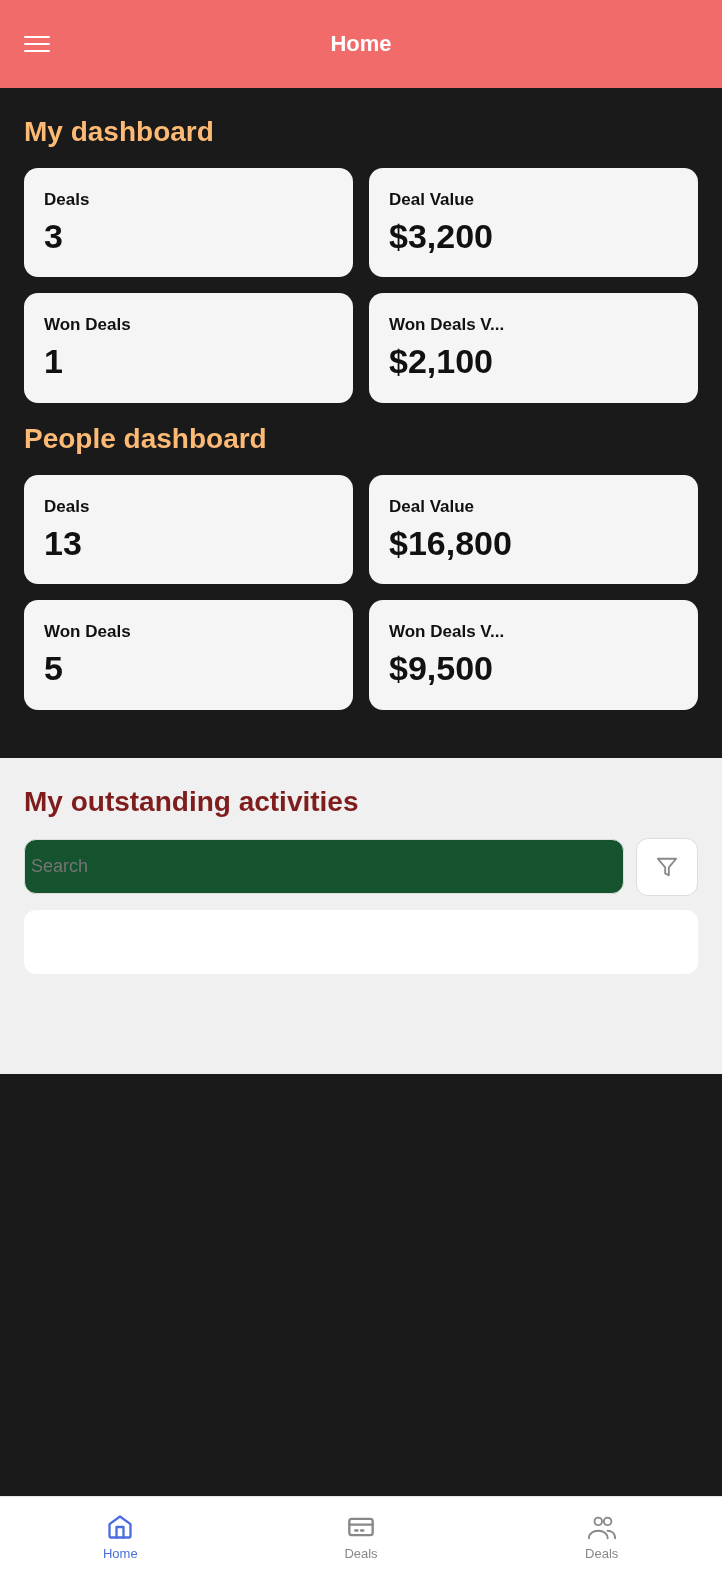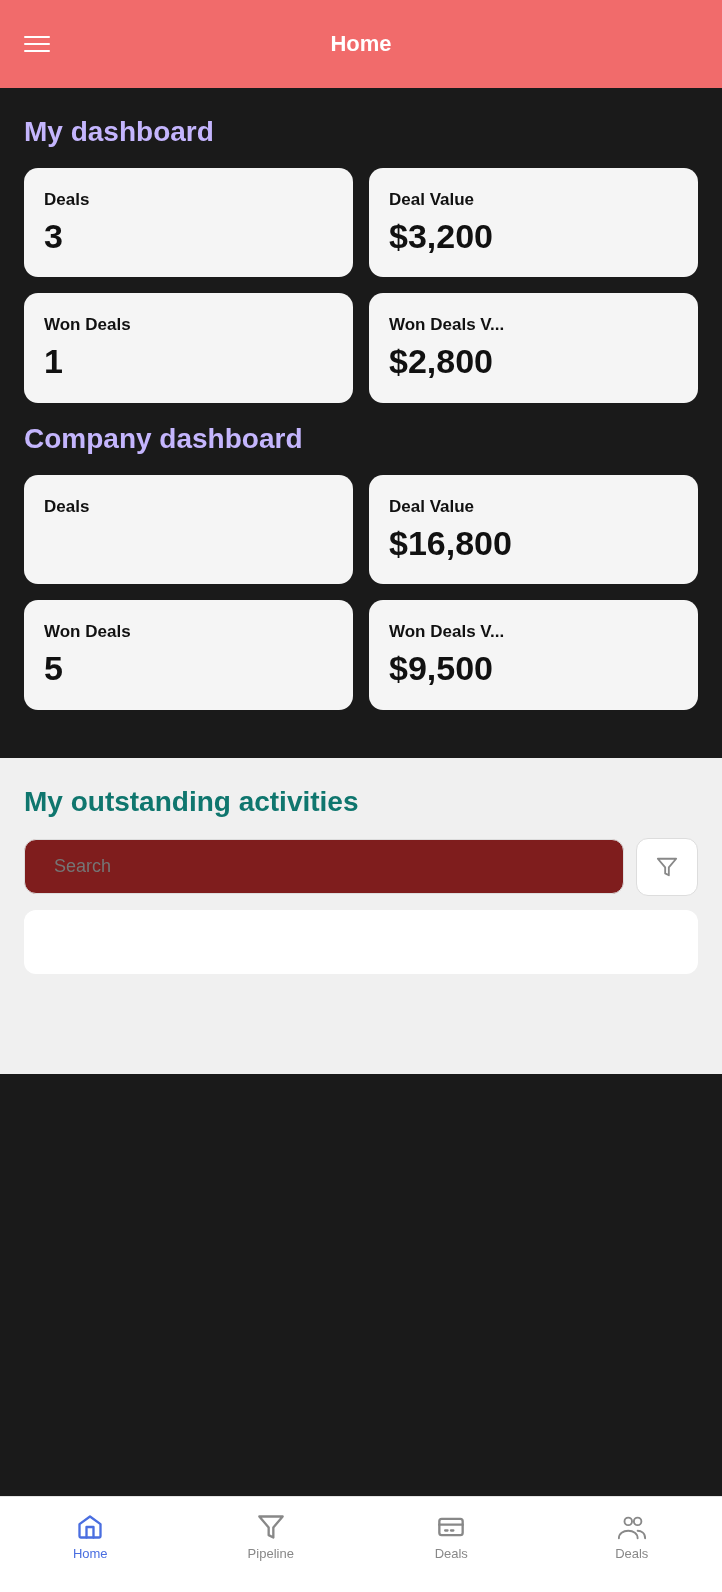--- a/index.html
+++ b/index.html
@@ -50,7 +50,7 @@
     }
 
     .section-title {
-      color: #c4b5fd;
+      color: #fdba74;
       font-size: 28px;
       font-weight: 700;
       margin-bottom: 20px;

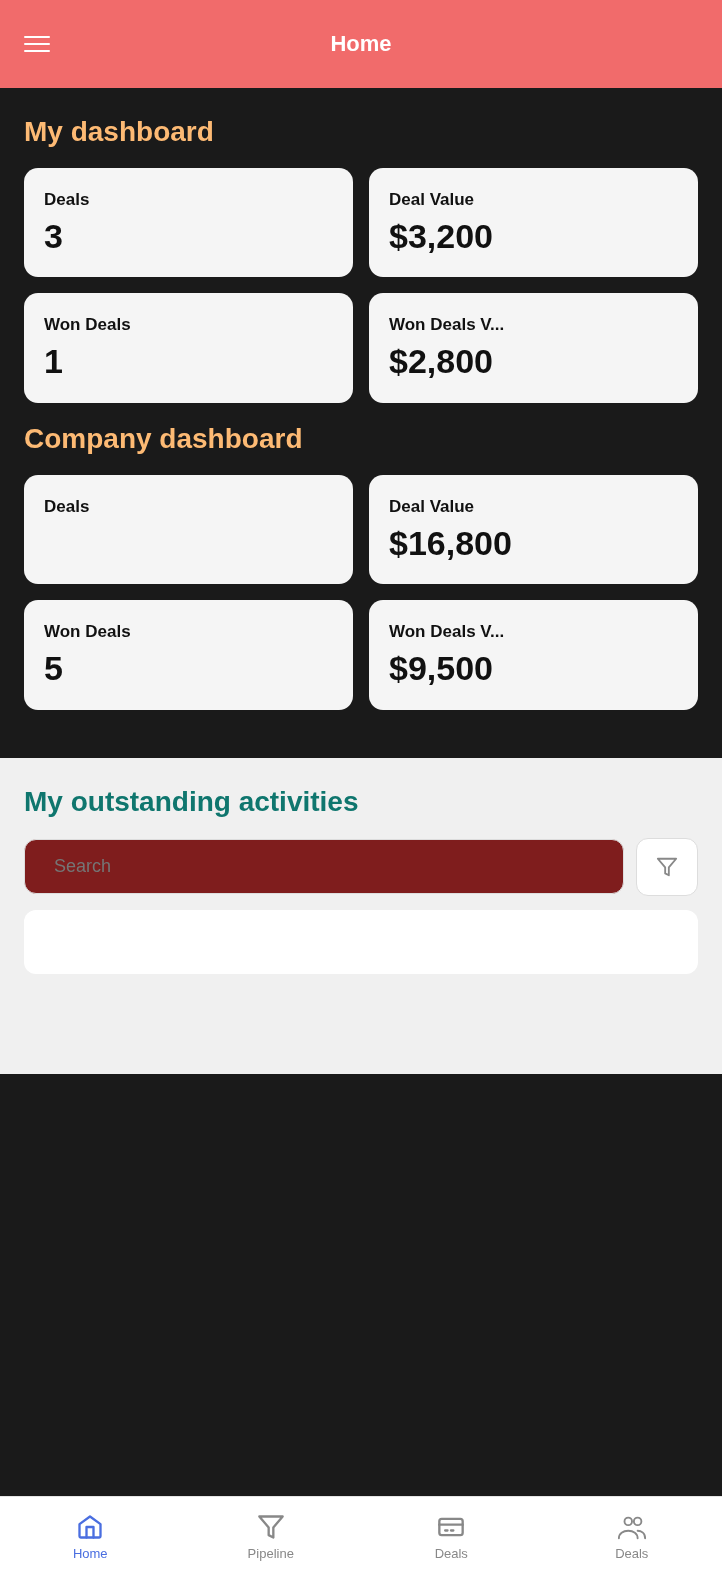--- a/index.html
+++ b/index.html
@@ -211,7 +211,7 @@
     </div>
     <div class="card">
       <span class="card-label">Won Deals V...</span>
-      <span class="card-value">$2,800</span>
+      <span class="card-value">$2,100</span>
     </div>
   </div>
 

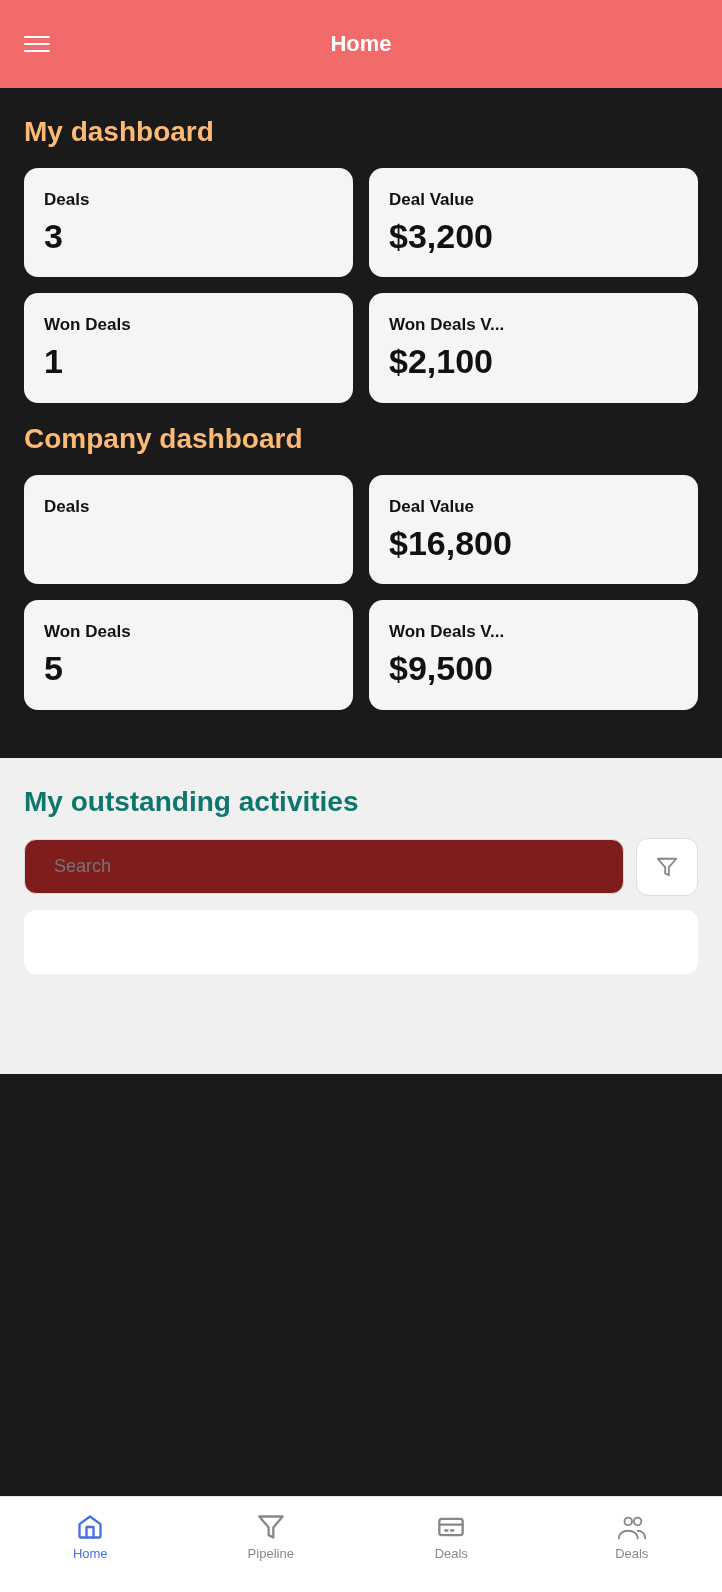--- a/index.html
+++ b/index.html
@@ -215,7 +215,7 @@
     </div>
   </div>
 
-  <div class="section-title">Company dashboard</div>
+  <div class="section-title">People dashboard</div>
   <div class="cards-grid">
     <div class="card">
       <span class="card-label">Deals</span>

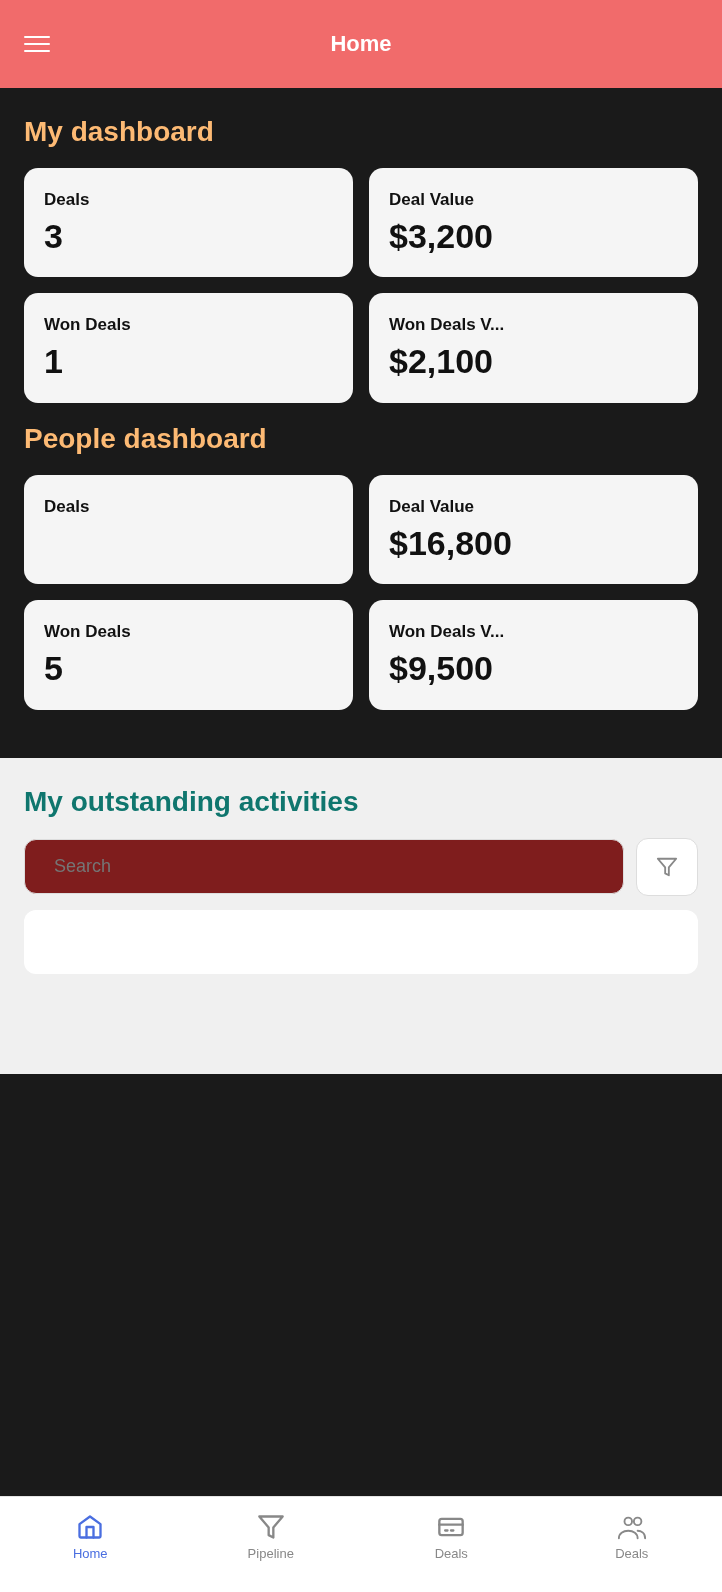--- a/index.html
+++ b/index.html
@@ -219,6 +219,7 @@
   <div class="cards-grid">
     <div class="card">
       <span class="card-label">Deals</span>
+      <span class="card-value">13</span>
     </div>
     <div class="card">
       <span class="card-label">Deal Value</span>

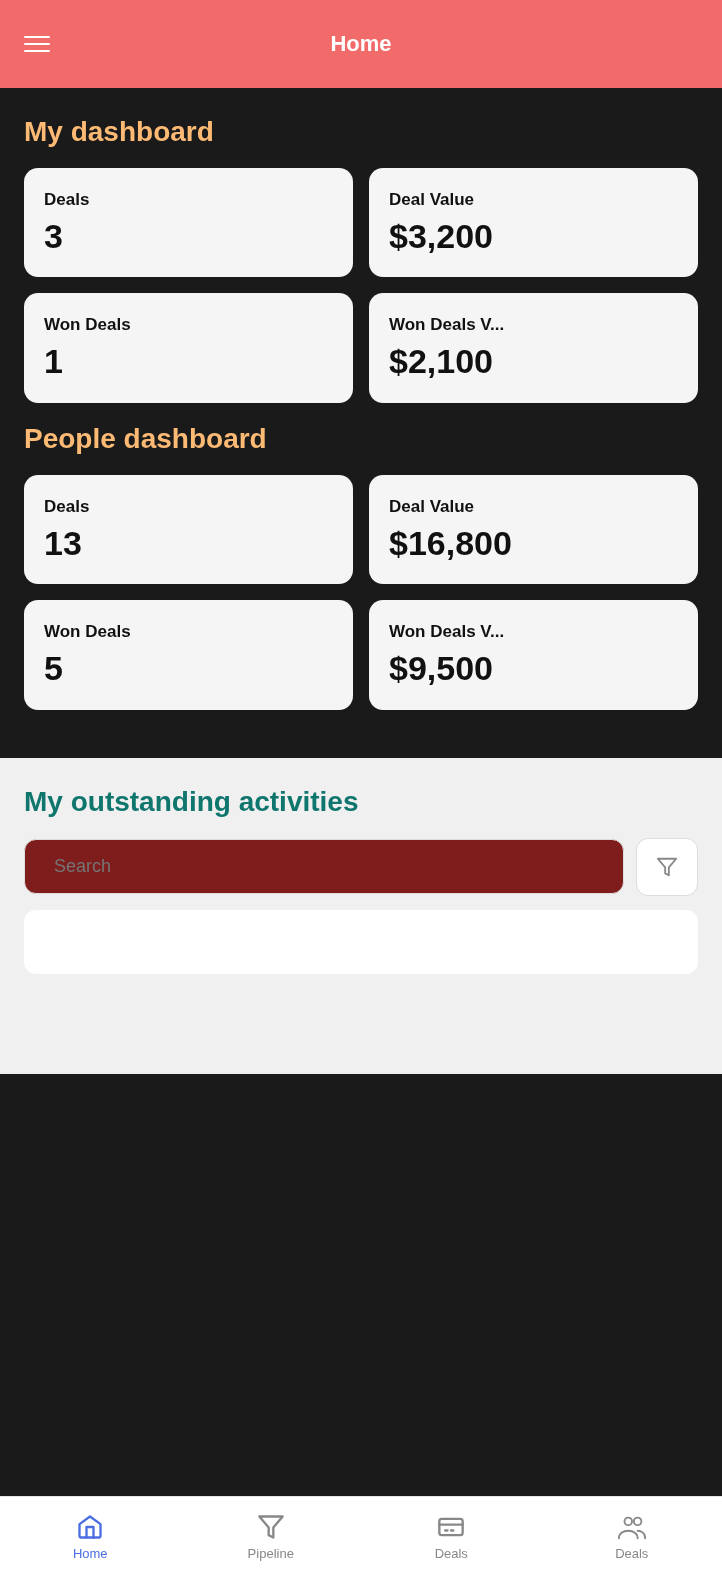--- a/index.html
+++ b/index.html
@@ -92,7 +92,7 @@
     }
 
     .section-title-dark {
-      color: #0f766e;
+      color: #7f1d1d;
       font-size: 28px;
       font-weight: 700;
       margin-bottom: 20px;

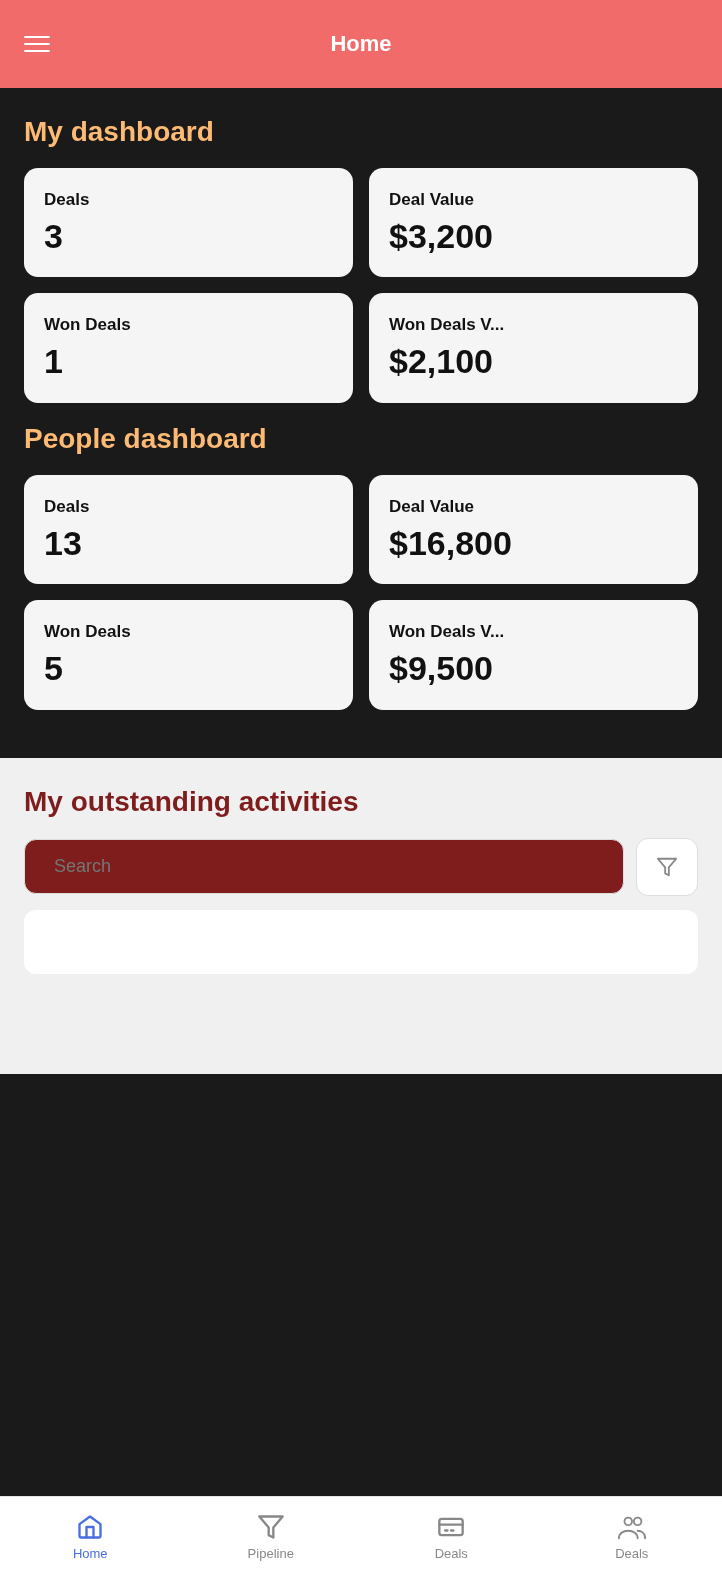--- a/index.html
+++ b/index.html
@@ -106,10 +106,10 @@
     }
     .search-input-wrap {
       flex: 1;
-      background: #7f1d1d;
+      background: #14532d;
       border: 1.5px solid #ddd;
       border-radius: 12px;
-      padding: 16px 29px;
+      padding: 16px 6px;
       display: flex;
       align-items: center;
       gap: 10px;

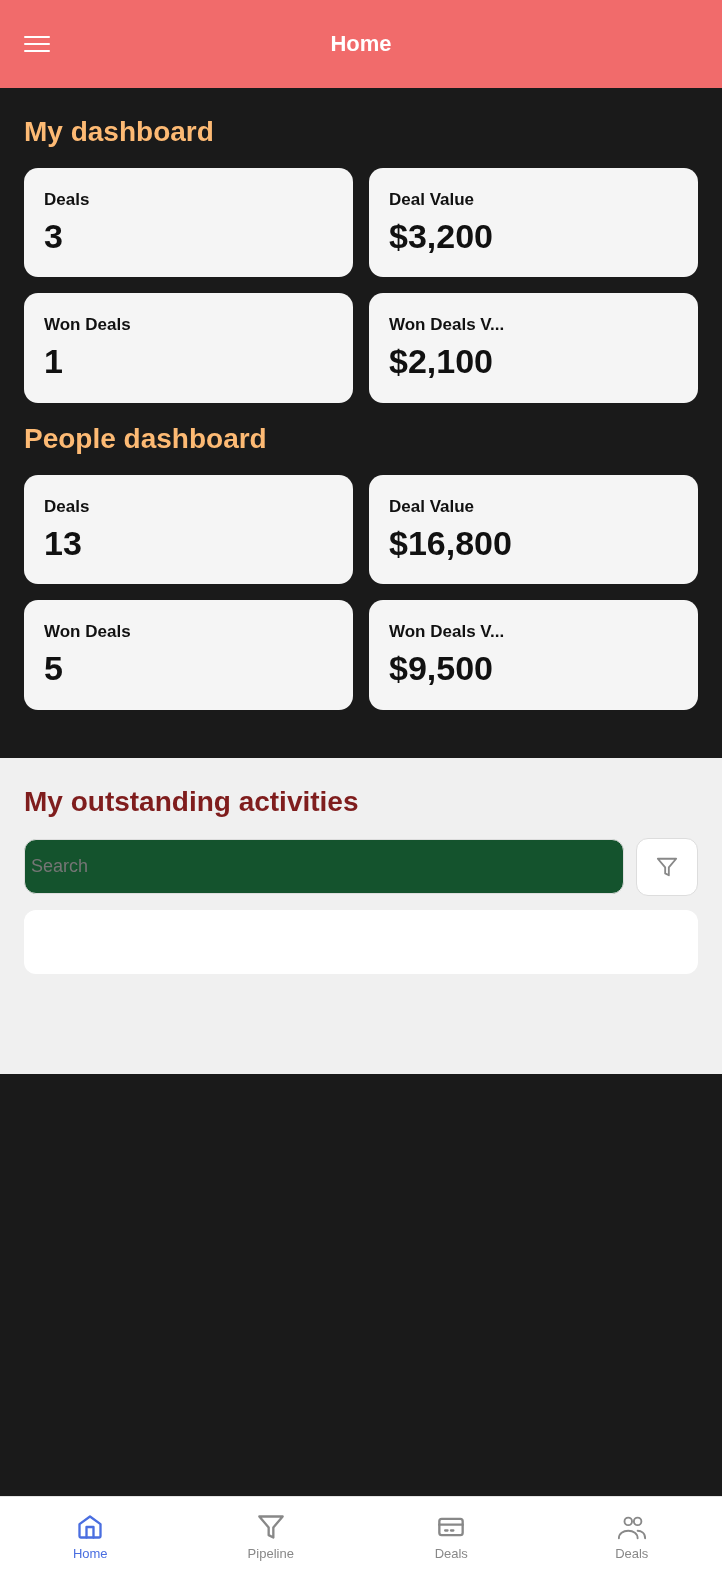--- a/index.html
+++ b/index.html
@@ -264,14 +264,6 @@
   <div class="nav-item">
     <div class="nav-icon">
       <svg width="28" height="28" viewBox="0 0 24 24" fill="none" stroke="#888" stroke-width="2" stroke-linecap="round" stroke-linejoin="round">
-        <polygon points="22 3 2 3 10 12.46 10 19 14 21 14 12.46 22 3"></polygon>
-      </svg>
-    </div>
-    <span class="nav-label">Pipeline</span>
-  </div>
-  <div class="nav-item">
-    <div class="nav-icon">
-      <svg width="28" height="28" viewBox="0 0 24 24" fill="none" stroke="#888" stroke-width="2" stroke-linecap="round" stroke-linejoin="round">
         <rect x="2" y="5" width="20" height="14" rx="2"></rect>
         <line x1="2" y1="10" x2="22" y2="10"></line>
         <line x1="7" y1="15" x2="9" y2="15"></line>

